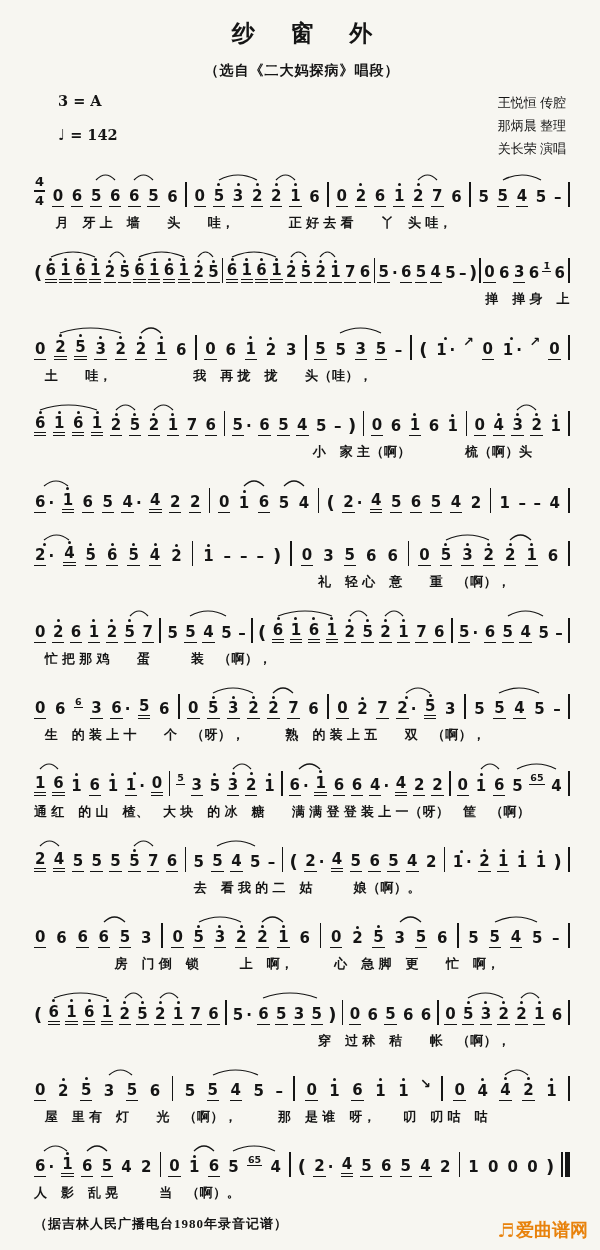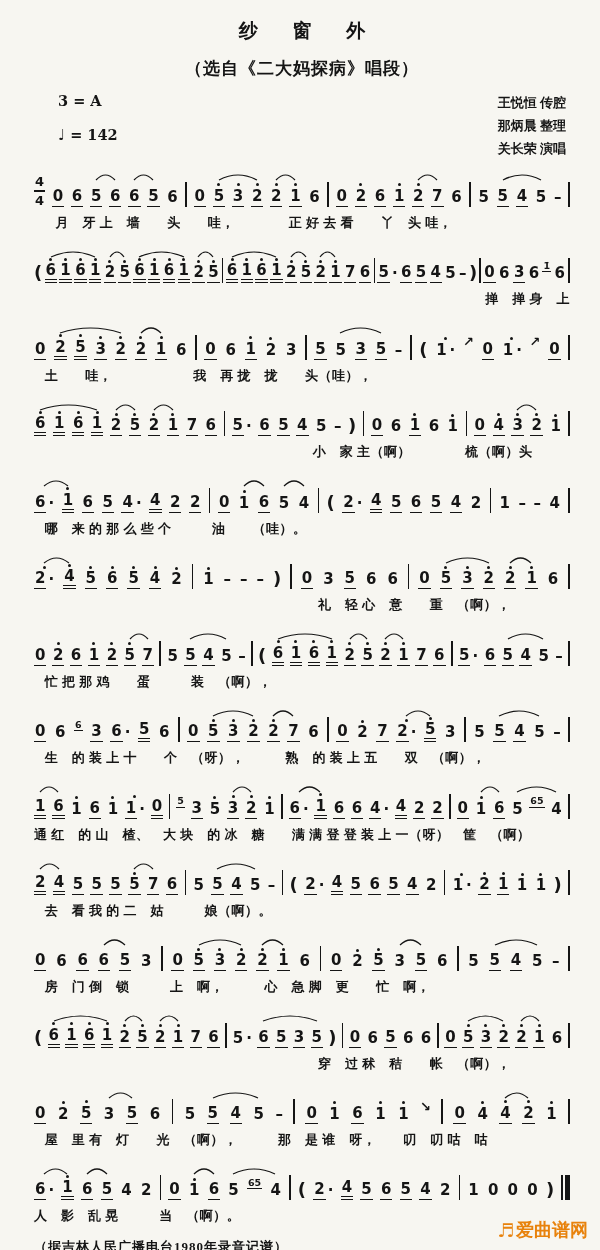--- a/index.html
+++ b/index.html
@@ -11,7 +11,7 @@
     overflow:hidden;
   }
   .page{position:relative;box-sizing:border-box;width:600px;height:1250px;padding:12px 30px 0 34px;}
-  .title{text-align:center;font-size:19px;font-weight:bold;letter-spacing:15px;padding-left:15px;margin-top:6px;}
+  .title{text-align:center;font-size:23px;font-weight:bold;letter-spacing:15px;padding-left:15px;margin-top:6px;}
   .subtitle{text-align:center;font-size:17px;font-weight:bold;margin-top:13px;letter-spacing:1px;}
   .meta-row{display:flex;justify-content:space-between;align-items:flex-start;margin-top:12px;}
   .key-tempo{margin-left:24px;font-size:14.5px;font-weight:bold;font-family:"DejaVu Serif",serif;}

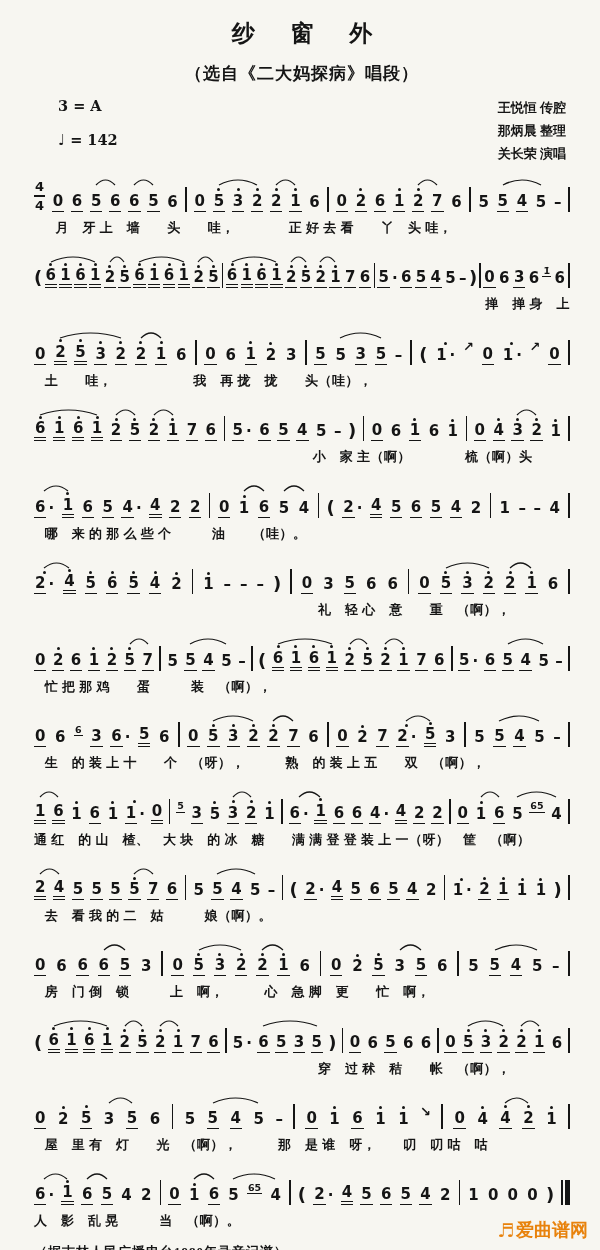--- a/index.html
+++ b/index.html
@@ -12,7 +12,7 @@
   }
   .page{position:relative;box-sizing:border-box;width:600px;height:1250px;padding:12px 30px 0 34px;}
   .title{text-align:center;font-size:23px;font-weight:bold;letter-spacing:15px;padding-left:15px;margin-top:6px;}
-  .subtitle{text-align:center;font-size:17px;font-weight:bold;margin-top:13px;letter-spacing:1px;}
+  .subtitle{text-align:center;font-size:14px;font-weight:bold;margin-top:13px;letter-spacing:1px;}
   .meta-row{display:flex;justify-content:space-between;align-items:flex-start;margin-top:12px;}
   .key-tempo{margin-left:24px;font-size:14.5px;font-weight:bold;font-family:"DejaVu Serif",serif;}
   .tempo{margin-top:17px;}

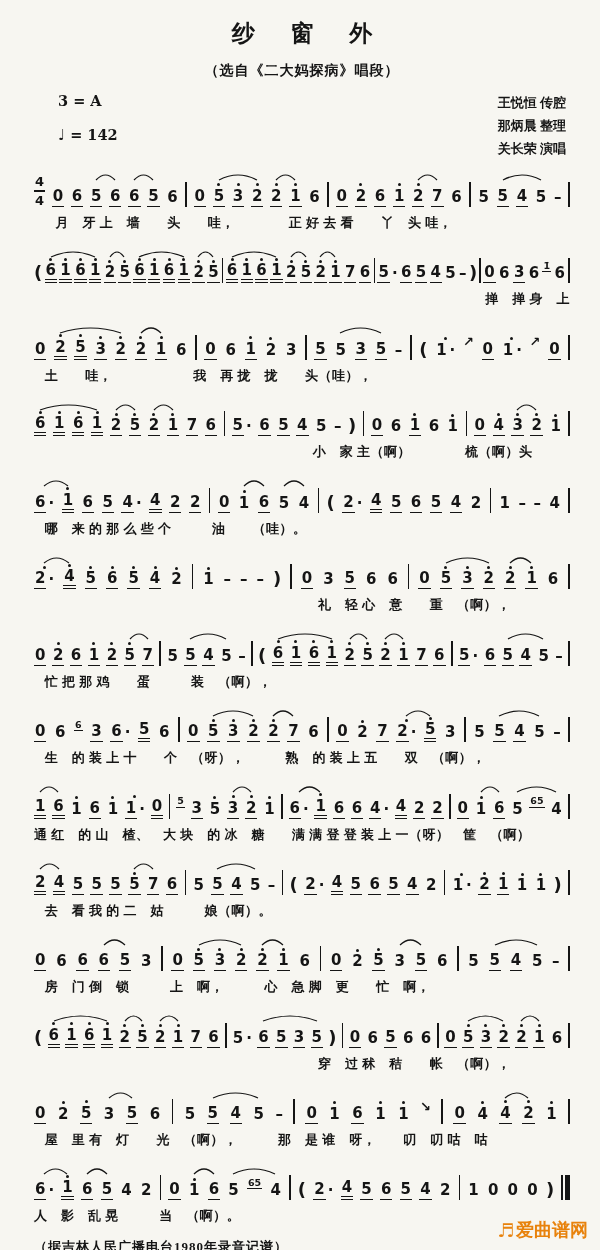--- a/index.html
+++ b/index.html
@@ -17,7 +17,7 @@
   .key-tempo{margin-left:24px;font-size:14.5px;font-weight:bold;font-family:"DejaVu Serif",serif;}
   .tempo{margin-top:17px;}
   .tempo .qnote{font-family:"DejaVu Sans",sans-serif;font-size:15px;}
-  .credits{text-align:left;font-size:13px;font-weight:bold;line-height:1.75;margin-right:4px;}
+  .credits{text-align:left;font-size:13px;font-weight:normal;line-height:1.75;margin-right:4px;}
   #score{margin-top:8px;}
   .sys{margin-bottom:13px;}
   .notes-row{

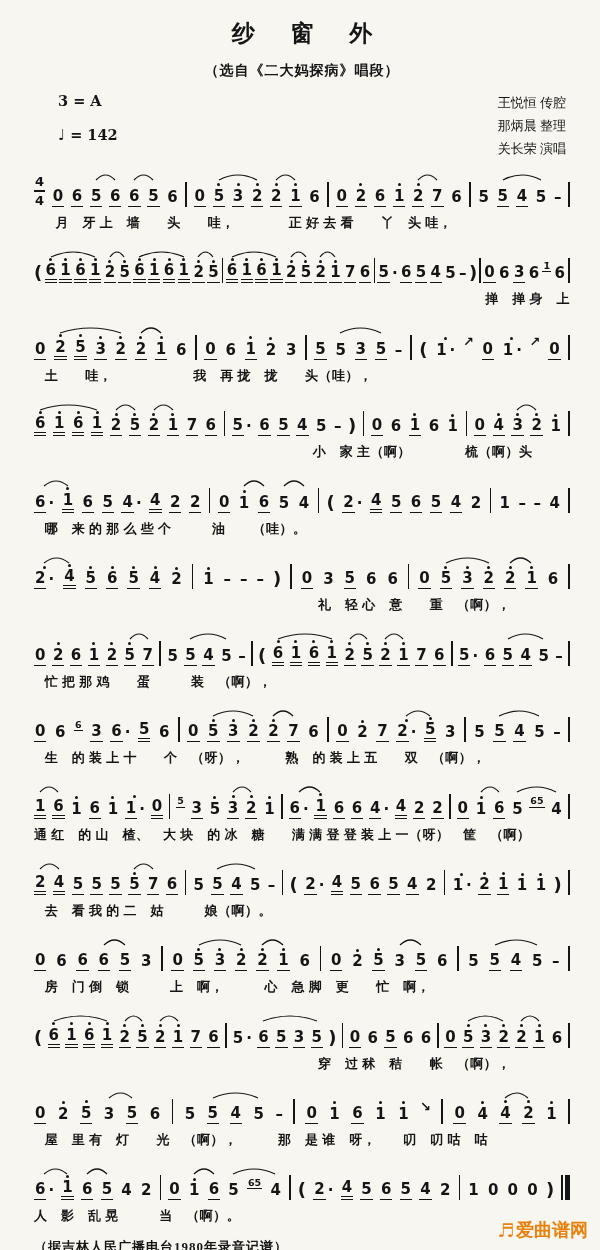--- a/index.html
+++ b/index.html
@@ -923,7 +923,6 @@
             <path d="M 250 12 Q 260 2 270 12" fill="none" stroke="#151515" stroke-width="1.2"></path>
           </svg>
         </div>
-        <div class="lyrics" style="padding-left: 2%;">哪　来 的 那 么 些 个　　　油　　（哇）。</div>
       </div>
       <div class="sys">
         <div class="notes-row">

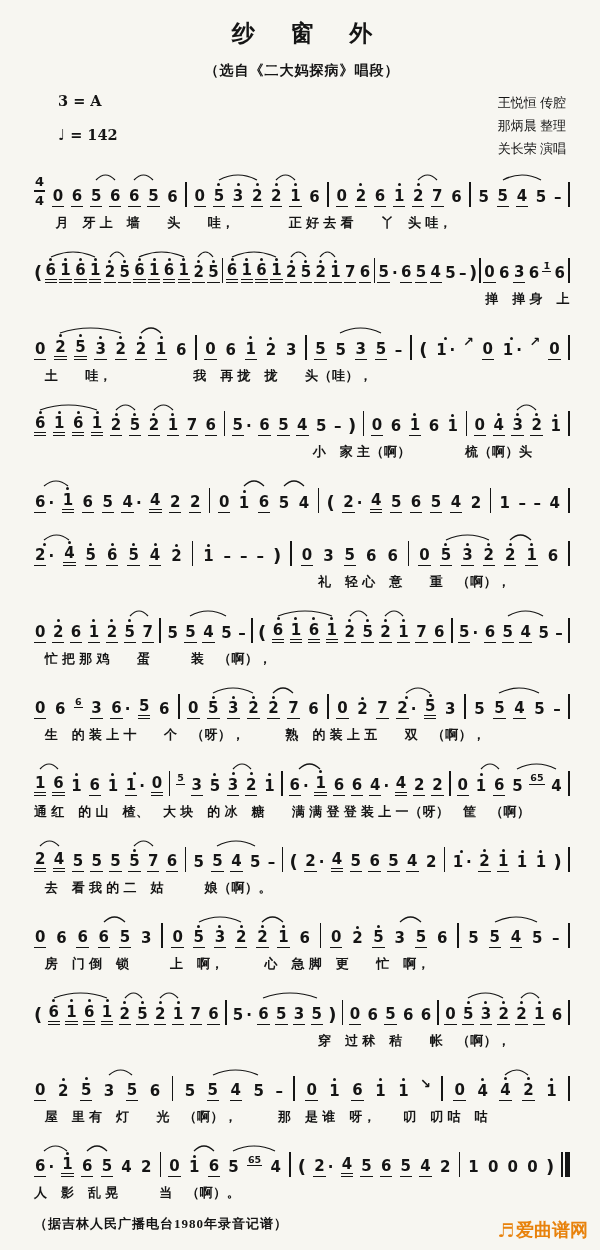--- a/index.html
+++ b/index.html
@@ -1729,7 +1729,7 @@
             <path d="M 183 12 Q 202 2 221 12" fill="none" stroke="#151515" stroke-width="1.2"></path>
           </svg>
         </div>
-        <div class="lyrics" style="padding-left: 2%;">去　看 我 的 二　姑　　　娘（啊）。</div>
+        <div class="lyrics" style="padding-left: 2%; text-align: center;">去　看 我 的 二　姑　　　娘（啊）。</div>
       </div>
       <div class="sys">
         <div class="notes-row">

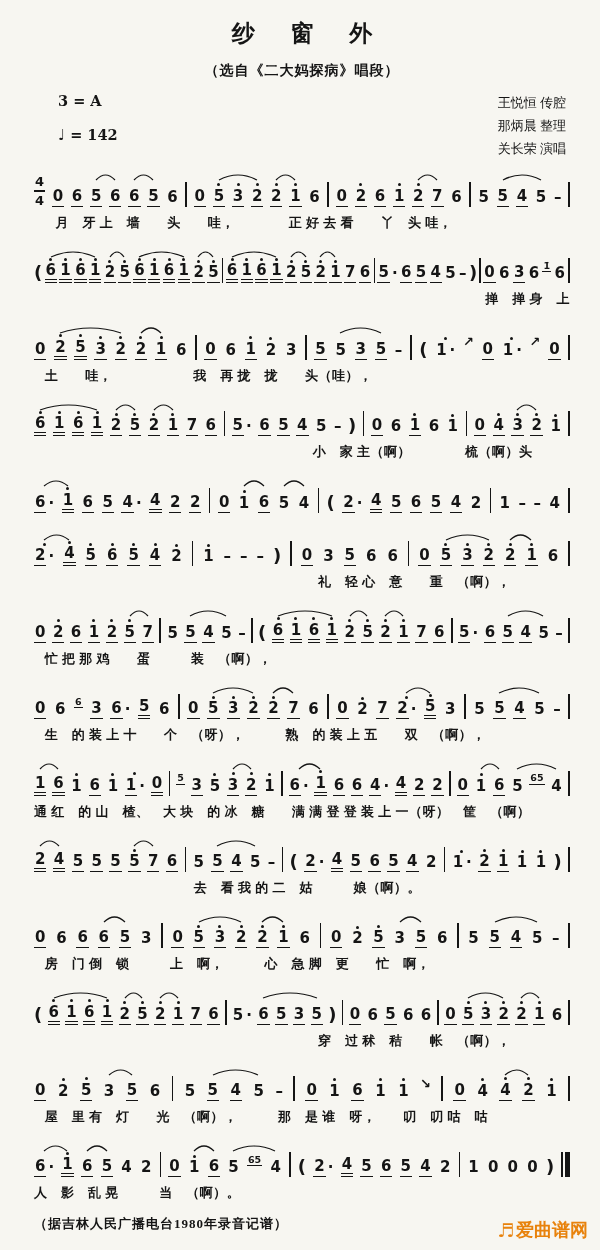--- a/index.html
+++ b/index.html
@@ -1884,7 +1884,7 @@
             <path d="M 461 12 Q 482 2 503 12" fill="none" stroke="#151515" stroke-width="1.2"></path>
           </svg>
         </div>
-        <div class="lyrics" style="padding-left: 2%;">房　门 倒　锁　　　上　啊，　　　心　急 脚　更　　忙　啊，</div>
+        <div class="lyrics" style="padding-left: 2%; text-align: center;">房　门 倒　锁　　　上　啊，　　　心　急 脚　更　　忙　啊，</div>
       </div>
       <div class="sys">
         <div class="notes-row">

